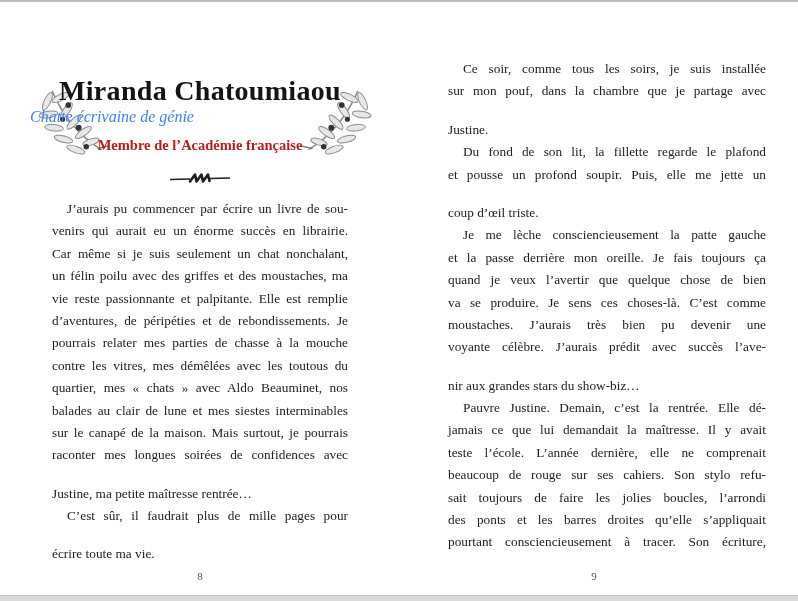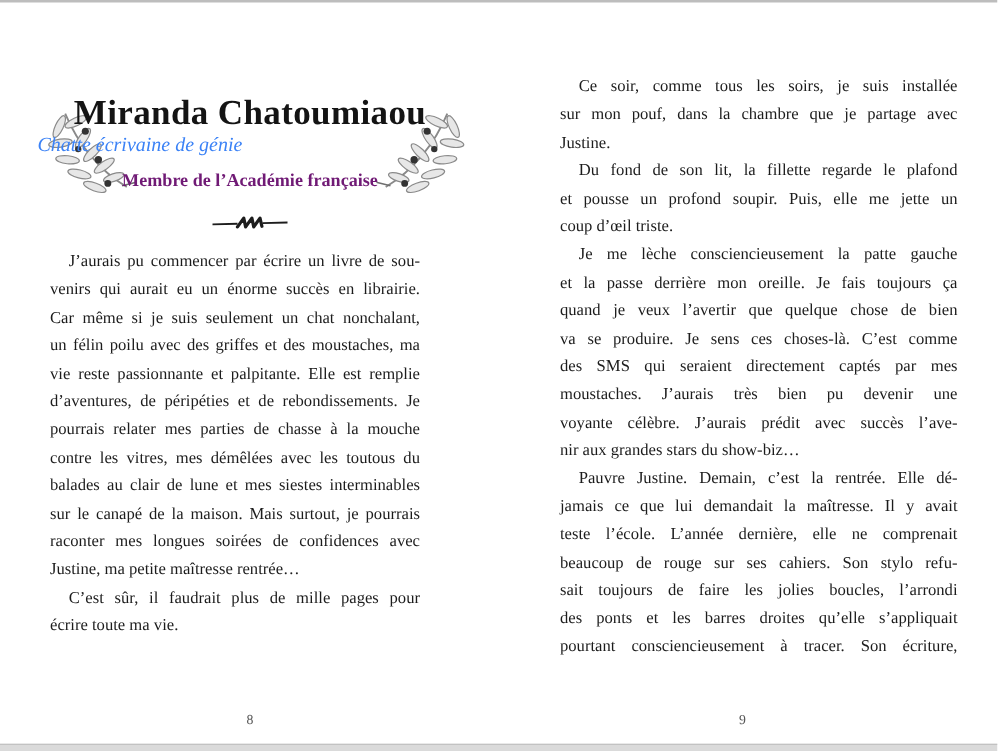--- a/index.html
+++ b/index.html
@@ -43,7 +43,7 @@
     text-align:justify; text-align-last:justify;
   }
   .bline.indent{padding-left:15px;}
-  .bline.last{text-align-last:left;}
+  .bline.last{text-align-last:left;margin-top:16px;}
 
   .pagenum{position:absolute; top:570px; font-size:11px; color:var(--muted); text-align:center;}
   .pagenum-left{left:52px; width:296px;}

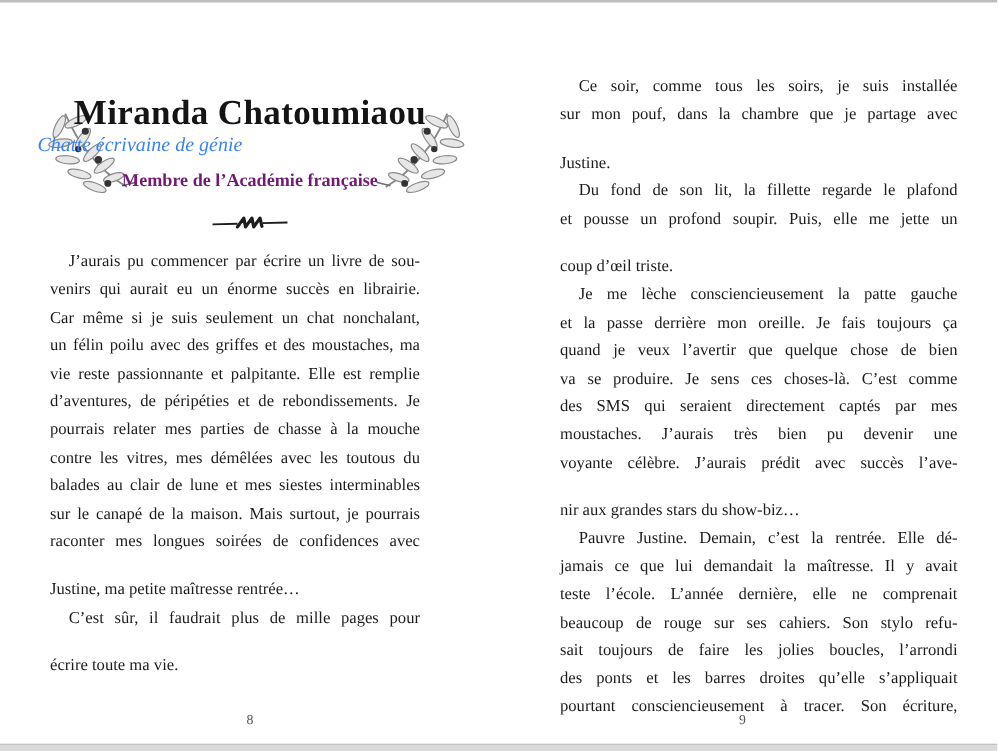--- a/index.html
+++ b/index.html
@@ -28,7 +28,7 @@
   .hdr-role{position:absolute; left:30px; top:108px; width:340px; text-align:left;
     font-size:16px; font-style:italic; color:#3b82f6;}
   .hdr-affil{position:absolute; left:30px; top:137px; width:340px; text-align:center;
-    font-size:14.5px; font-weight:bold; color:#701a75;}
+    font-size:14.5px; font-weight:bold; color:#b91c1c;}
   .branch{position:absolute; top:86px; width:72px; height:76px;}
   .branch-left{left:37px;}
   .branch-right{left:301px; transform:scaleX(-1);}

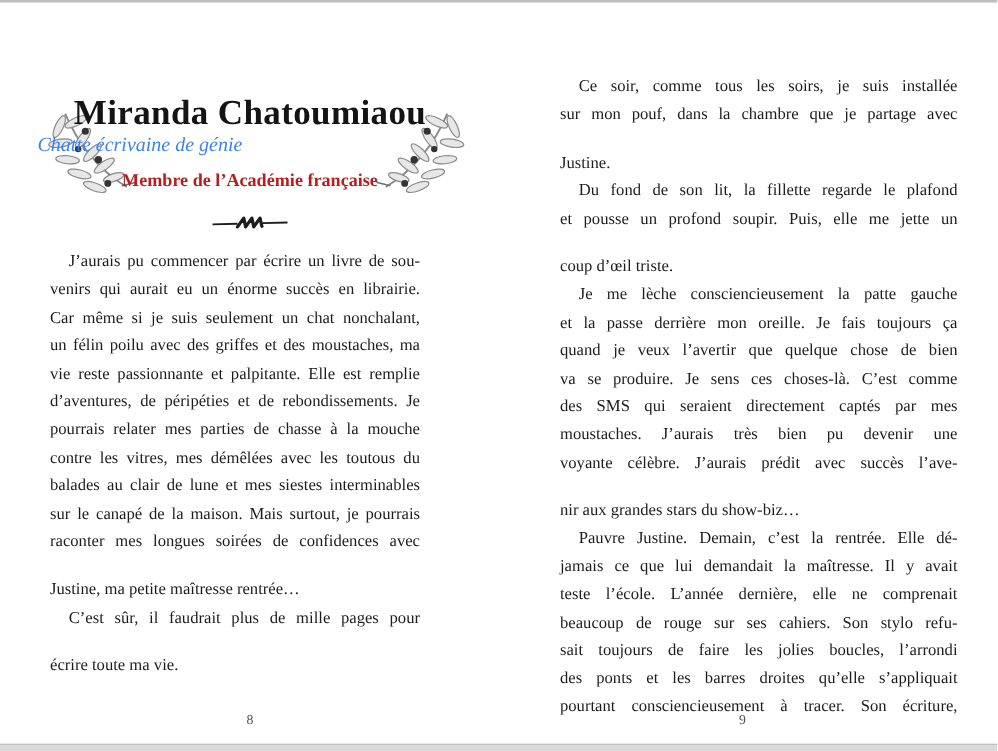--- a/index.html
+++ b/index.html
@@ -36,7 +36,7 @@
 
   
   .bodycol{position:absolute; font-size:13.3px;}
-  .bodycol-left{left:40px; top:198px; width:296px;}
+  .bodycol-left{left:52px; top:198px; width:296px;}
   .bodycol-right{left:49px; top:58px; width:318px;}
   .bline{
     height:22.4px; line-height:22.4px; white-space:nowrap;

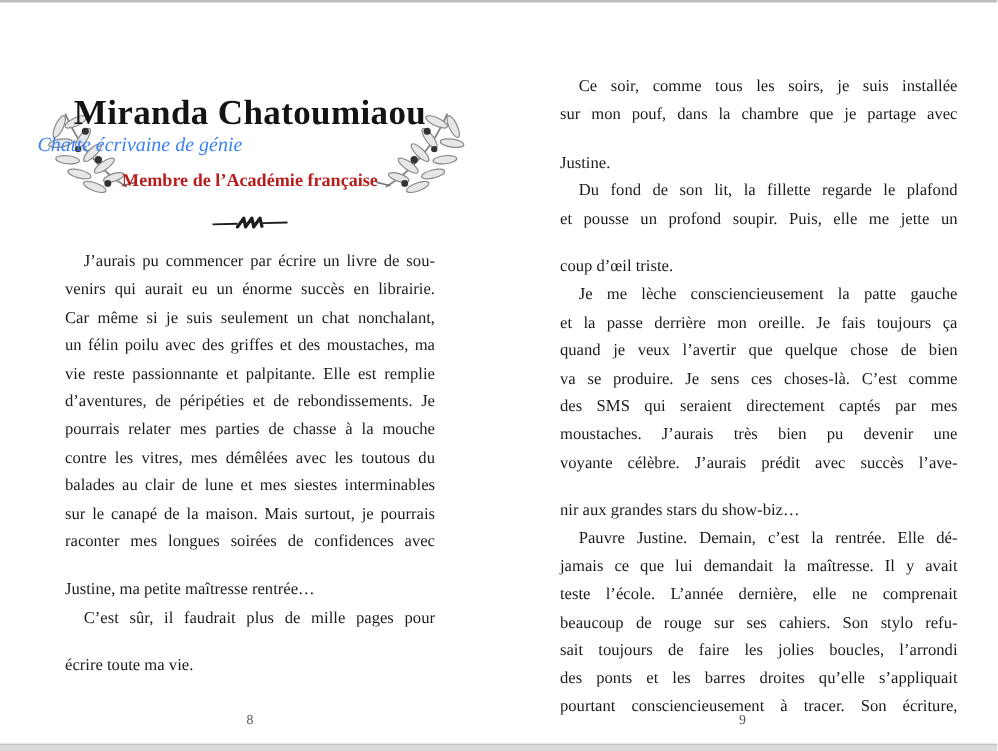--- a/index.html
+++ b/index.html
@@ -140,7 +140,6 @@
       <div class="bline">et la passe derrière mon oreille. Je fais toujours ça</div>
       <div class="bline">quand je veux l’avertir que quelque chose de bien</div>
       <div class="bline">va se produire. Je sens ces choses-là. C’est comme</div>
-      <div class="bline">des SMS qui seraient directement captés par mes</div>
       <div class="bline">moustaches. J’aurais très bien pu devenir une</div>
       <div class="bline">voyante célèbre. J’aurais prédit avec succès l’ave-</div>
       <div class="bline last">nir aux grandes stars du show-biz…</div>

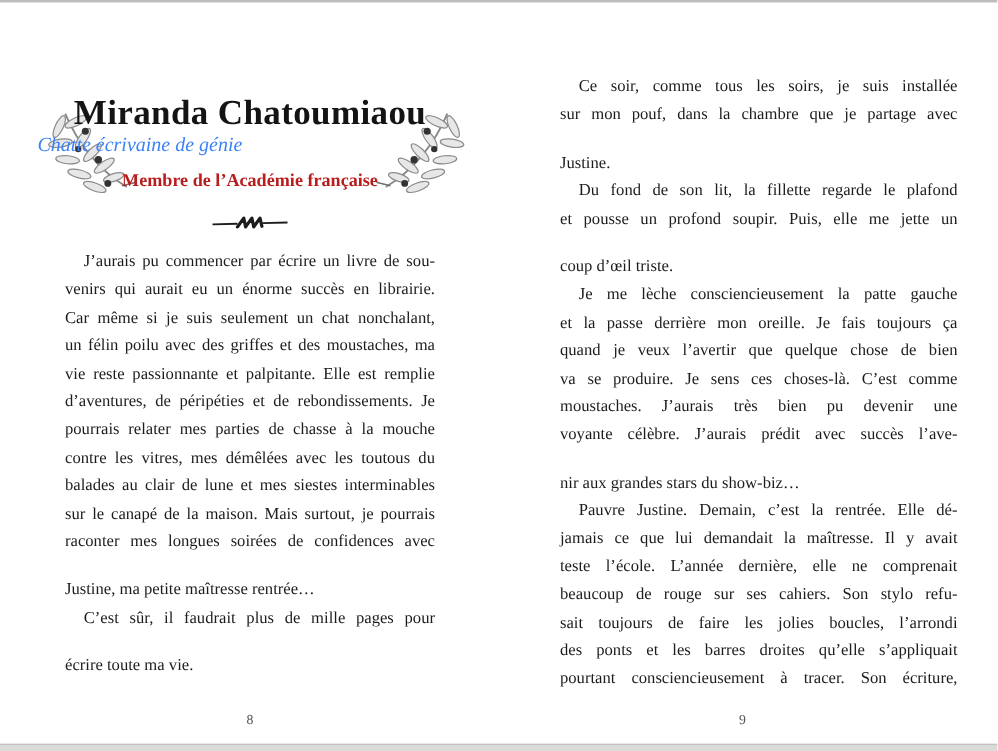--- a/index.html
+++ b/index.html
@@ -117,6 +117,7 @@
       <div class="bline">d’aventures, de péripéties et de rebondissements. Je</div>
       <div class="bline">pourrais relater mes parties de chasse à la mouche</div>
       <div class="bline">contre les vitres, mes démêlées avec les toutous du</div>
+      <div class="bline">quartier, mes « chats » avec Aldo Beauminet, nos</div>
       <div class="bline">balades au clair de lune et mes siestes interminables</div>
       <div class="bline">sur le canapé de la maison. Mais surtout, je pourrais</div>
       <div class="bline">raconter mes longues soirées de confidences avec</div>

